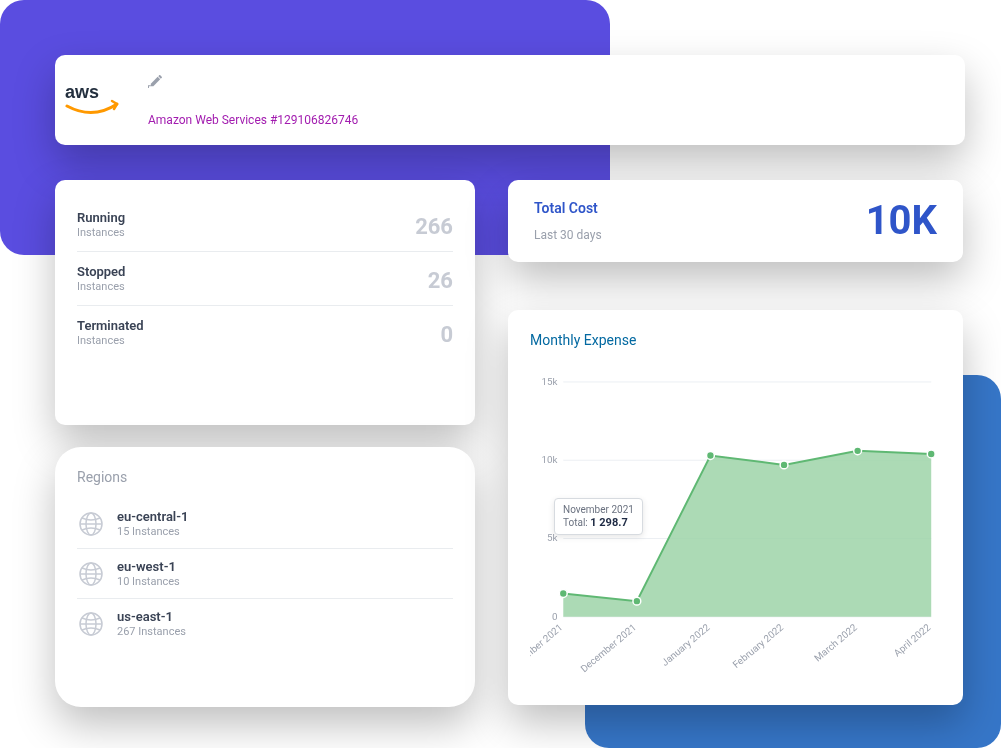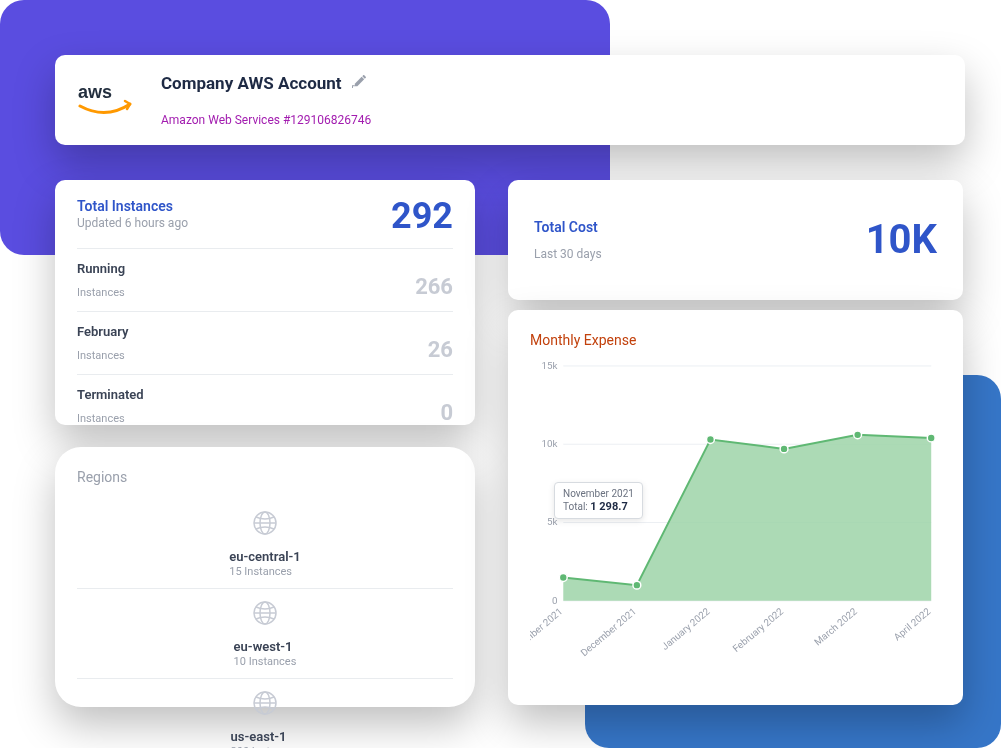--- a/index.html
+++ b/index.html
@@ -35,7 +35,7 @@
   .header-card {
     left: 55px; top: 55px;
     width: 910px; height: 90px;
-    padding: 20px 21px;
+    padding: 20px 8px;
     display: flex;
     align-items: center;
   }

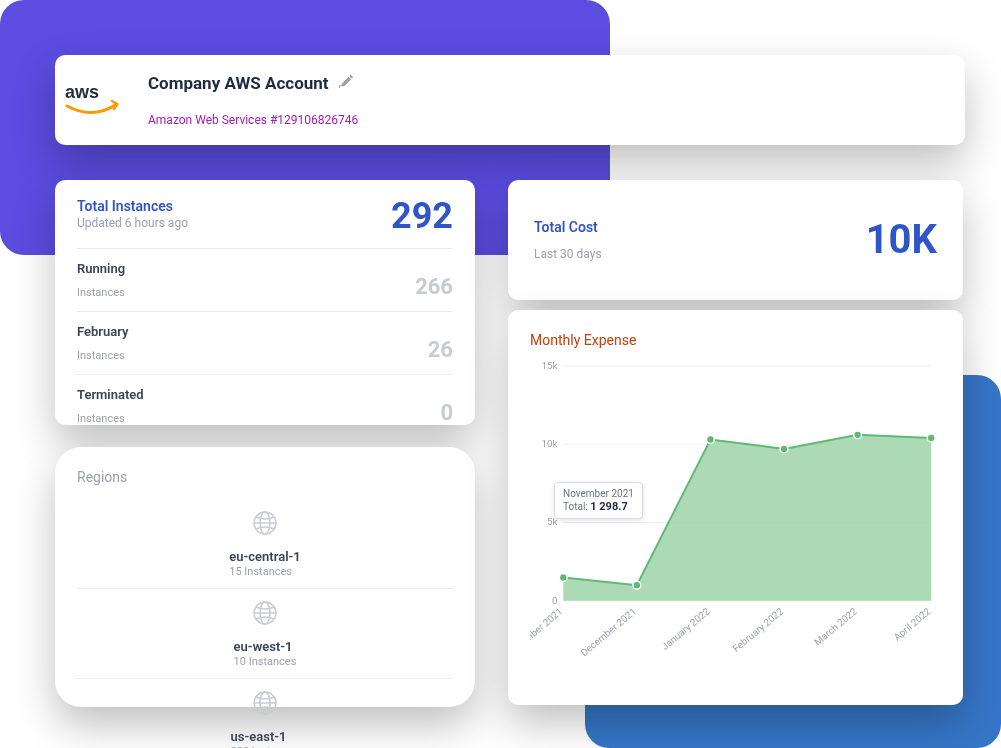--- a/index.html
+++ b/index.html
@@ -131,7 +131,6 @@
   </div>
   <div class="header-titles">
     <div class="header-title-row">
-      <span class="header-title">Company AWS Account</span>
       <span class="edit-icon">
         <svg width="15" height="15" viewBox="0 0 16 16" fill="currentColor">
           <path d="M12.854 1.146a.5.5 0 0 0-.707 0L11 2.293l2.707 2.707 1.147-1.146a.5.5 0 0 0 0-.708l-2-2z"></path>

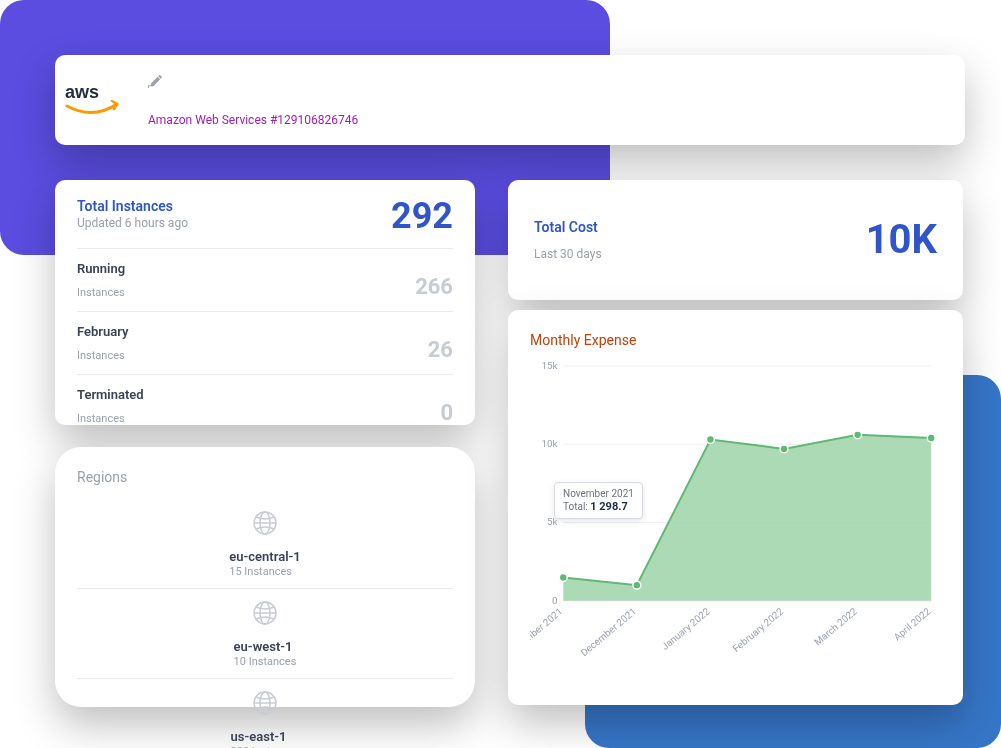--- a/index.html
+++ b/index.html
@@ -146,13 +146,6 @@
 </div>
 
 <div class="card instances-card">
-  <div class="inst-top">
-    <div>
-      <div class="inst-title">Total Instances</div>
-      <div class="inst-sub">Updated 6 hours ago</div>
-    </div>
-    <div class="inst-big">292</div>
-  </div>
   <div class="inst-row">
     <div class="inst-row-left">
       <span class="inst-row-label">Running</span>

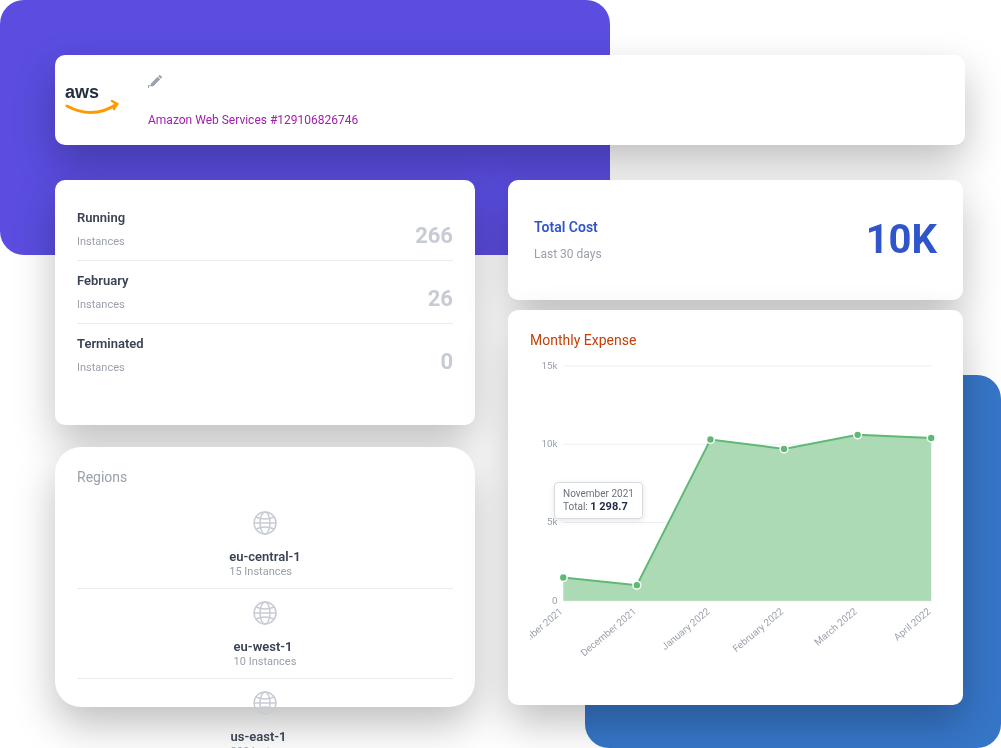--- a/index.html
+++ b/index.html
@@ -84,7 +84,7 @@
   
   .cost-card {
     left: 508px; top: 180px;
-    width: 455px; height: 120px;
+    width: 455px; height: 82px;
     padding: 22px 26px;
     display:flex; justify-content:space-between; align-items:center;
   }

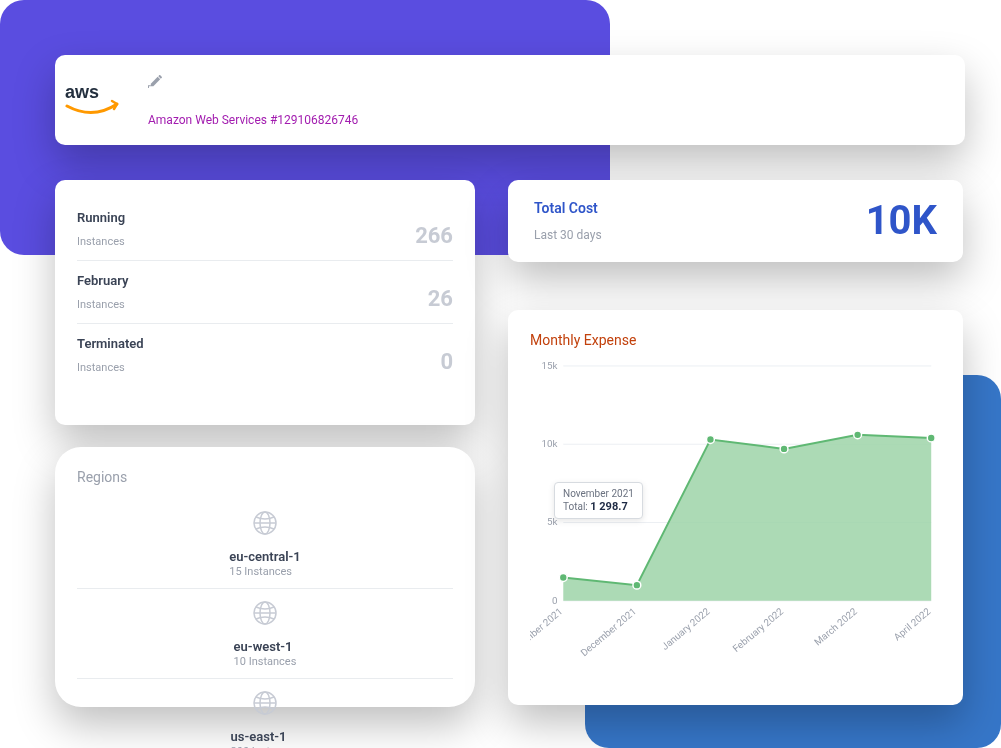--- a/index.html
+++ b/index.html
@@ -64,7 +64,7 @@
   .inst-row:last-child { border-bottom:none; }
   .inst-row-left { display:flex; flex-direction:column; }
   .inst-row-label { font-size: 13px; font-weight: 600; color: #3a4355; }
-  .inst-row-sub { font-size: 11px; color: #9aa0ac; margin-top:10px; }
+  .inst-row-sub { font-size: 11px; color: #9aa0ac; margin-top:1px; }
   .inst-row-val { font-size: 22px; font-weight: 700; color: #c7cbd4; }
 
   

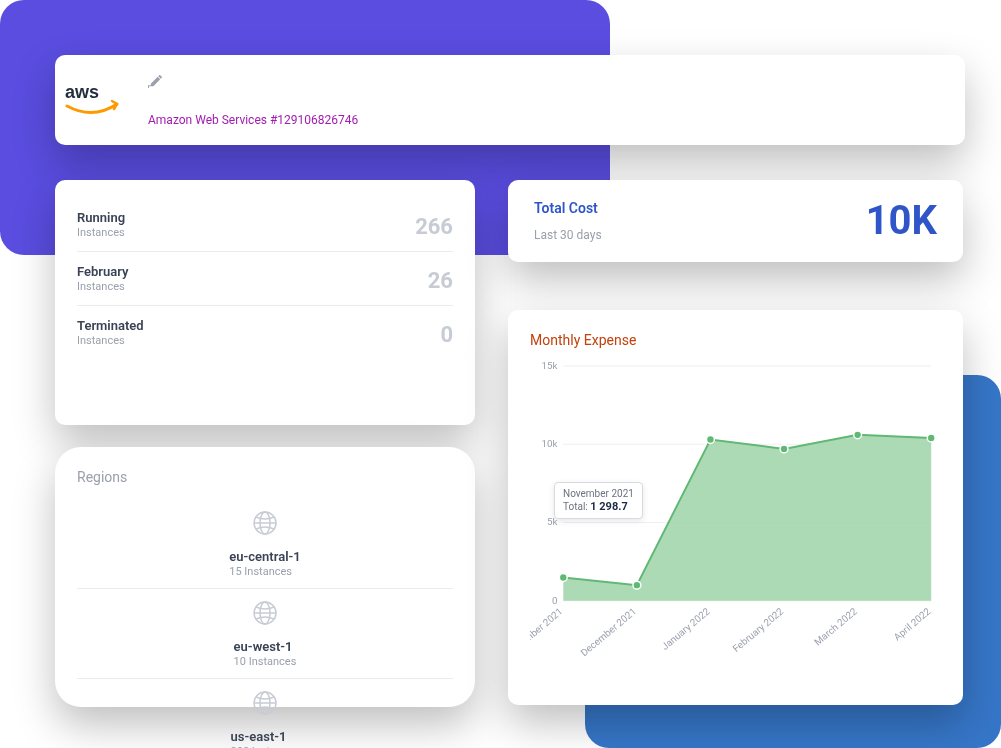--- a/index.html
+++ b/index.html
@@ -155,7 +155,7 @@
   </div>
   <div class="inst-row">
     <div class="inst-row-left">
-      <span class="inst-row-label">February</span>
+      <span class="inst-row-label">Stopped</span>
       <span class="inst-row-sub">Instances</span>
     </div>
     <span class="inst-row-val">26</span>

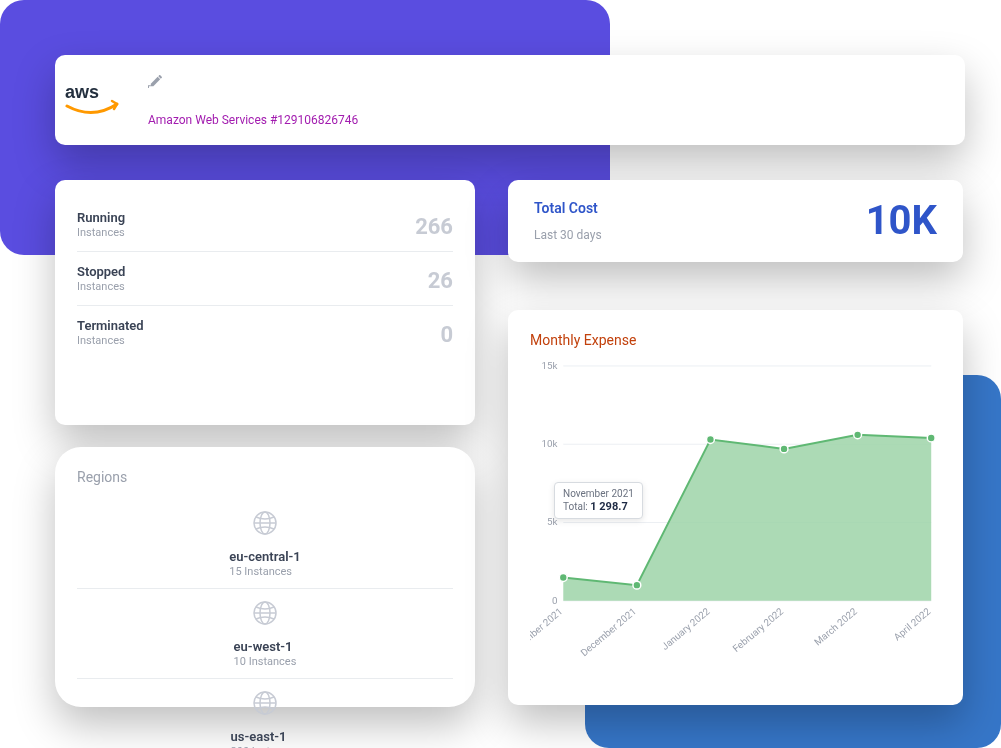--- a/index.html
+++ b/index.html
@@ -98,7 +98,7 @@
     width: 455px; height: 395px;
     padding: 22px 22px 10px;
   }
-  .chart-title { font-size: 14px; color: #c2410c; margin-bottom: 8px; }
+  .chart-title { font-size: 14px; color: #0369a1; margin-bottom: 24px; }
   .chart-wrap { position:relative; width:100%; height: calc(100% - 30px); }
   .chart-wrap svg { width:100%; height:100%; }
   .tooltip {

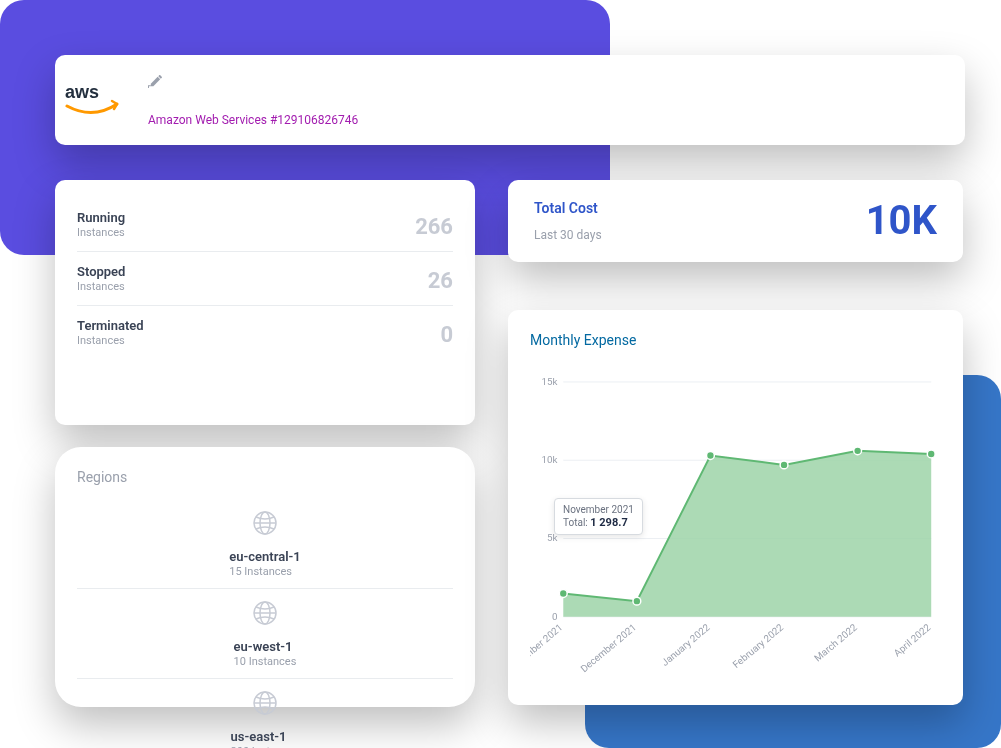--- a/index.html
+++ b/index.html
@@ -75,7 +75,7 @@
     border-radius: 26px;
   }
   .regions-title { font-size: 14px; color: #9aa0ac; margin-bottom: 14px; }
-  .region-row { display:flex; align-items:center; gap:12px; padding:10px 0; border-bottom:1px solid #e9ecef;flex-direction:column; }
+  .region-row { display:flex; align-items:center; gap:12px; padding:10px 0; border-bottom:1px solid #e9ecef; }
   .region-row:last-child { border-bottom:none; }
   .globe-icon { width:28px; height:28px; flex-shrink:0; }
   .region-name { font-size: 13px; font-weight: 600; color: #3a4355; }

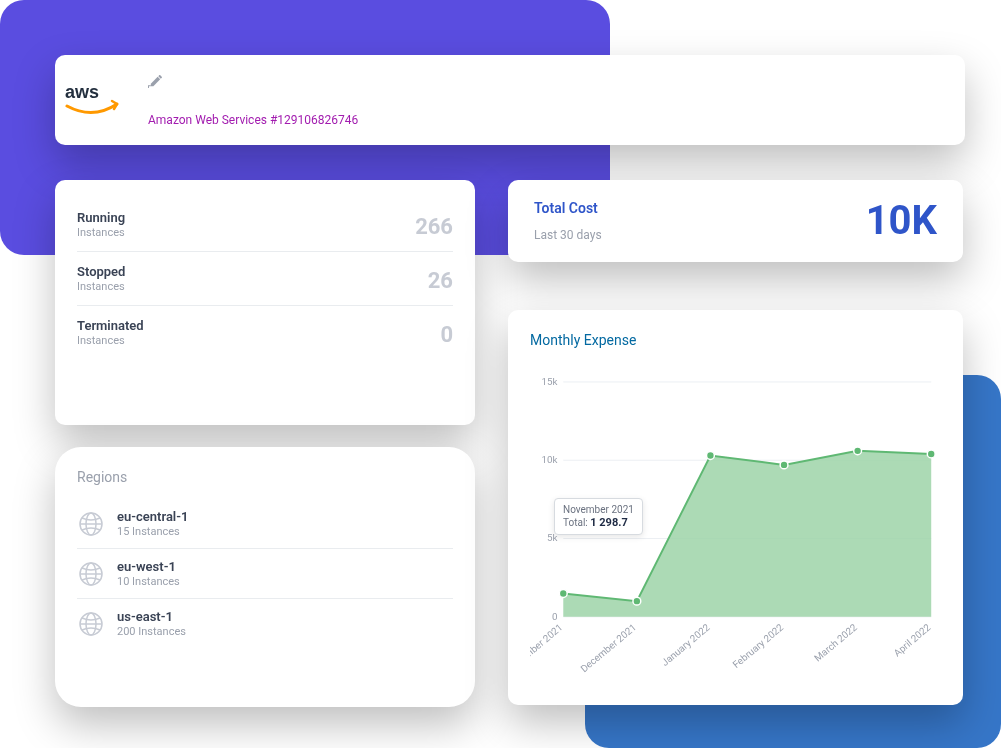--- a/index.html
+++ b/index.html
@@ -210,7 +210,7 @@
     </span>
     <div>
       <div class="region-name">us-east-1</div>
-      <div class="region-sub">200 Instances</div>
+      <div class="region-sub">267 Instances</div>
     </div>
   </div>
 </div>

